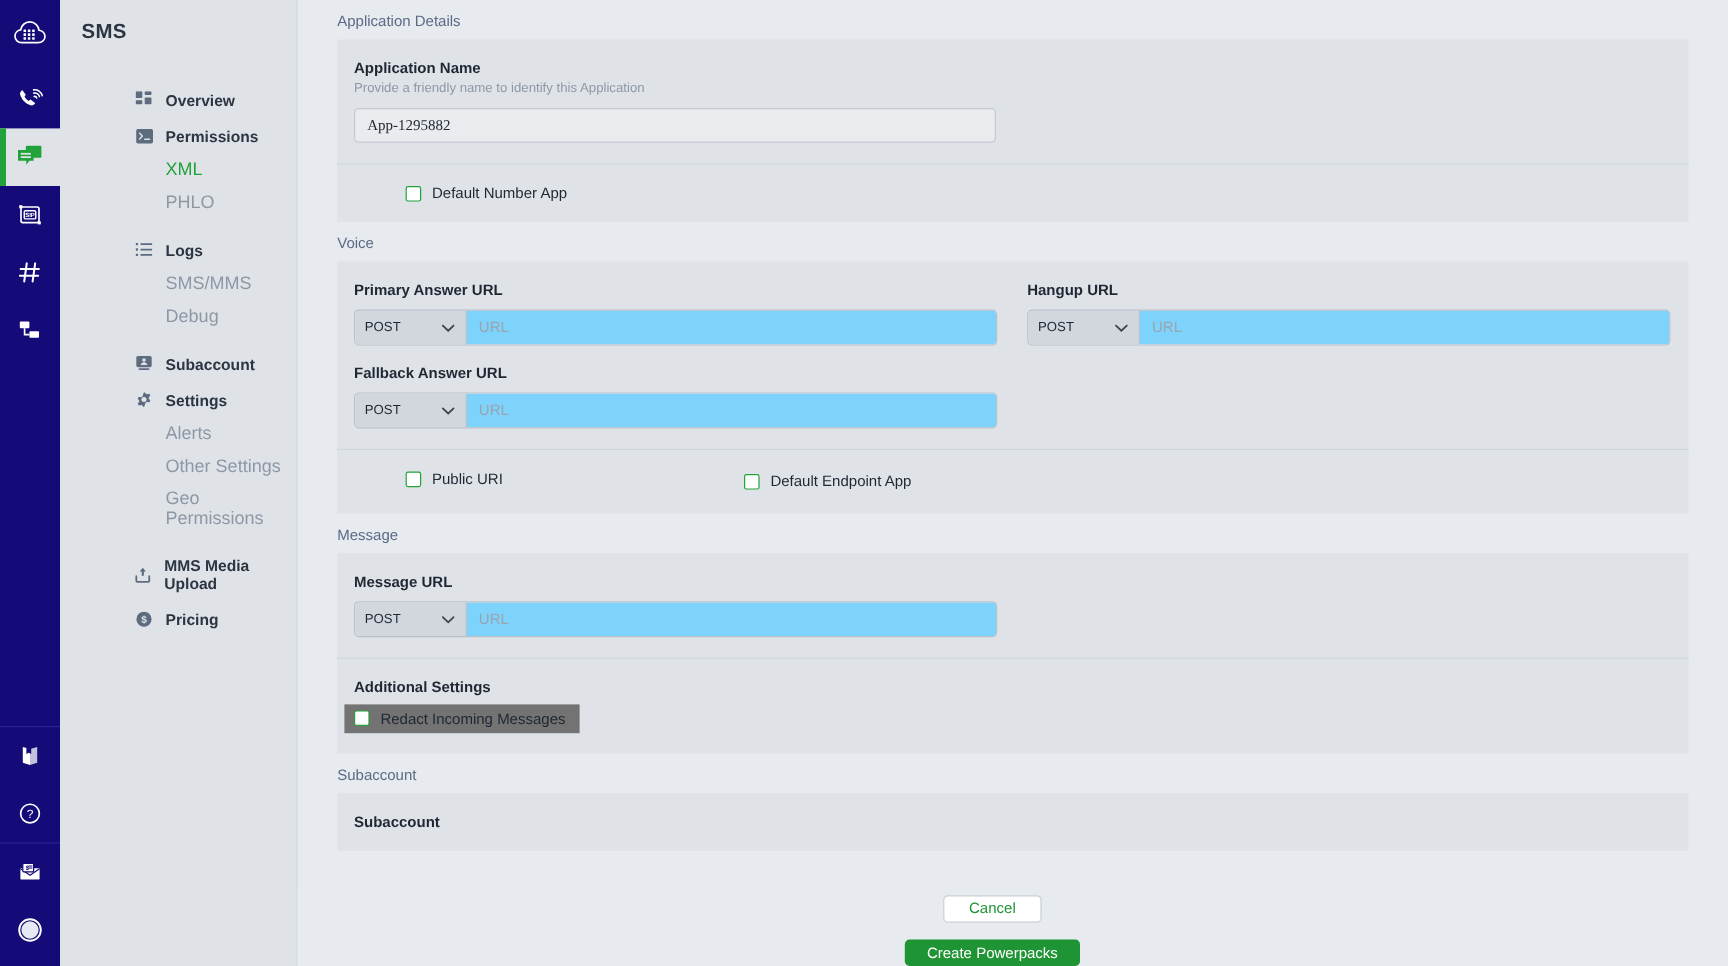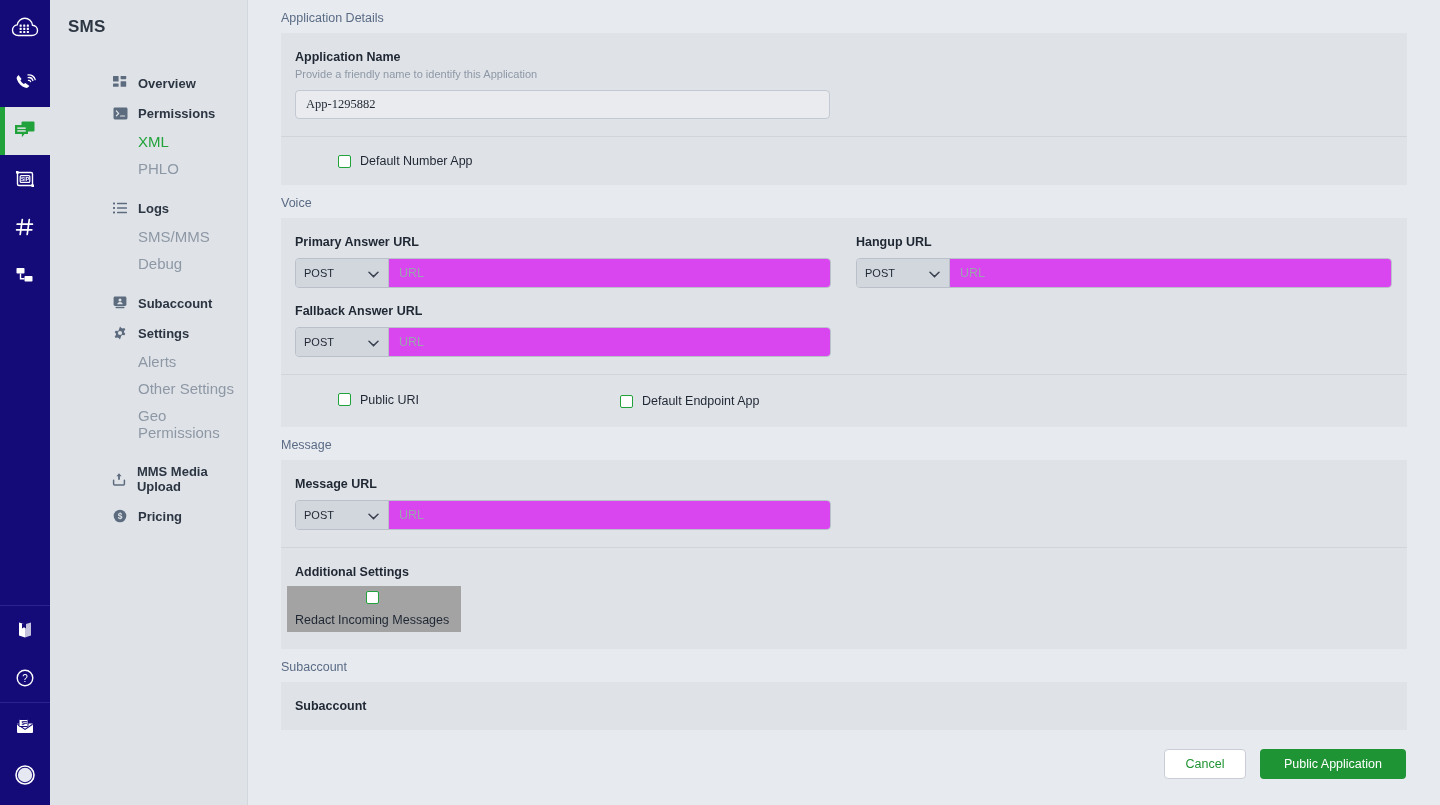--- a/index.html
+++ b/index.html
@@ -129,7 +129,7 @@
     pointer-events: none; color: #3c4characters;
   }
   .url-input {
-    flex: 1 1 auto; border: none; background: #d946ef;
+    flex: 1 1 auto; border: none; background: #7dd3fc;
     font-size: 12.5px; color: #1f2733; padding: 0 10px;
     font-family: "Liberation Sans", sans-serif;
   }

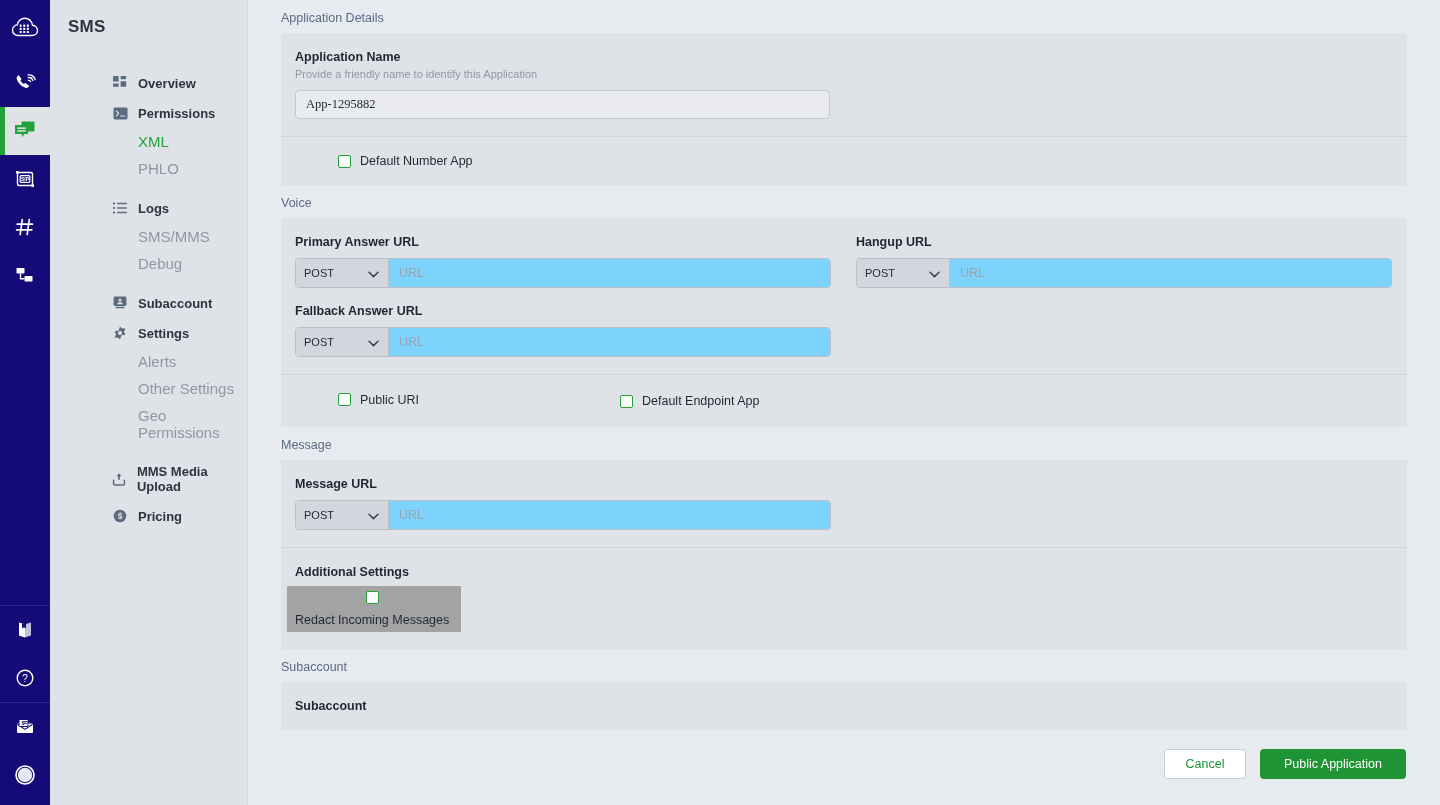--- a/index.html
+++ b/index.html
@@ -140,7 +140,7 @@
     display: inline-flex; align-items: center; gap: 9px;
     font-size: 12.5px; color: #1f2733; cursor: pointer; margin-left: 43px;
   }
-  .chk.highlight { background: #a3a3a3; padding: 5px 12px 5px 8px; margin-left: -8px; flex-direction: column; }
+  .chk.highlight { background: #737373; padding: 5px 12px 5px 8px; margin-left: -8px; }
   .box {
     width: 13px; height: 13px; min-width: 13px;
     border: 1.5px solid #22a23a; border-radius: 2px;

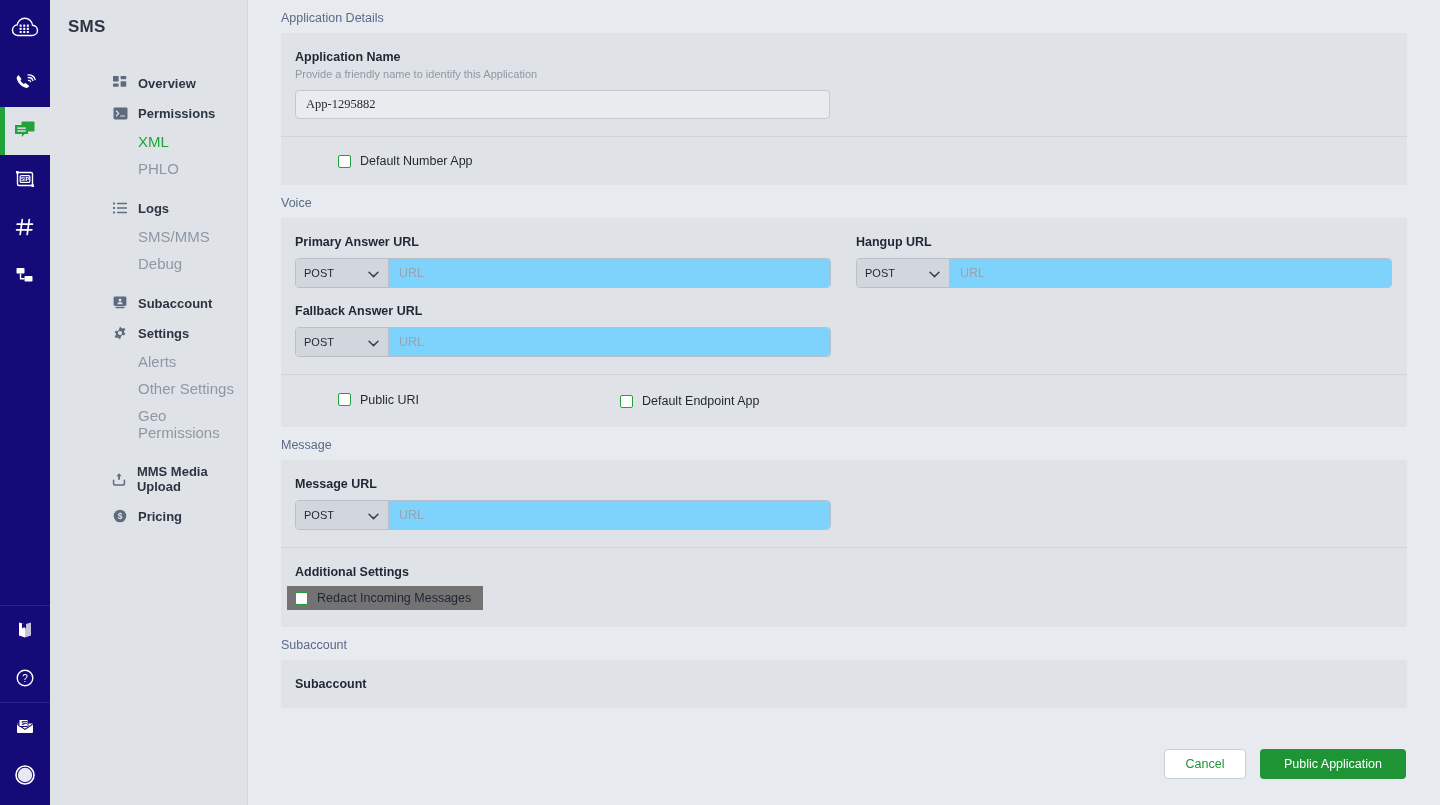--- a/index.html
+++ b/index.html
@@ -152,11 +152,12 @@
 
   
   .footer {
-    position: absolute; left: 0; right: 0; bottom: 12px; height: 60px;
+    position: absolute; left: 0; right: 0; bottom: 0; height: 60px;
     background: #e7eaee;
     display: flex; align-items: center; justify-content: flex-end;
     gap: 14px; padding-right: 34px;
     border-top: 1px solid transparent;
+    flex-direction: column;
   }
   .btn {
     font-size: 12.5px; font-family: "Liberation Sans", sans-serif;

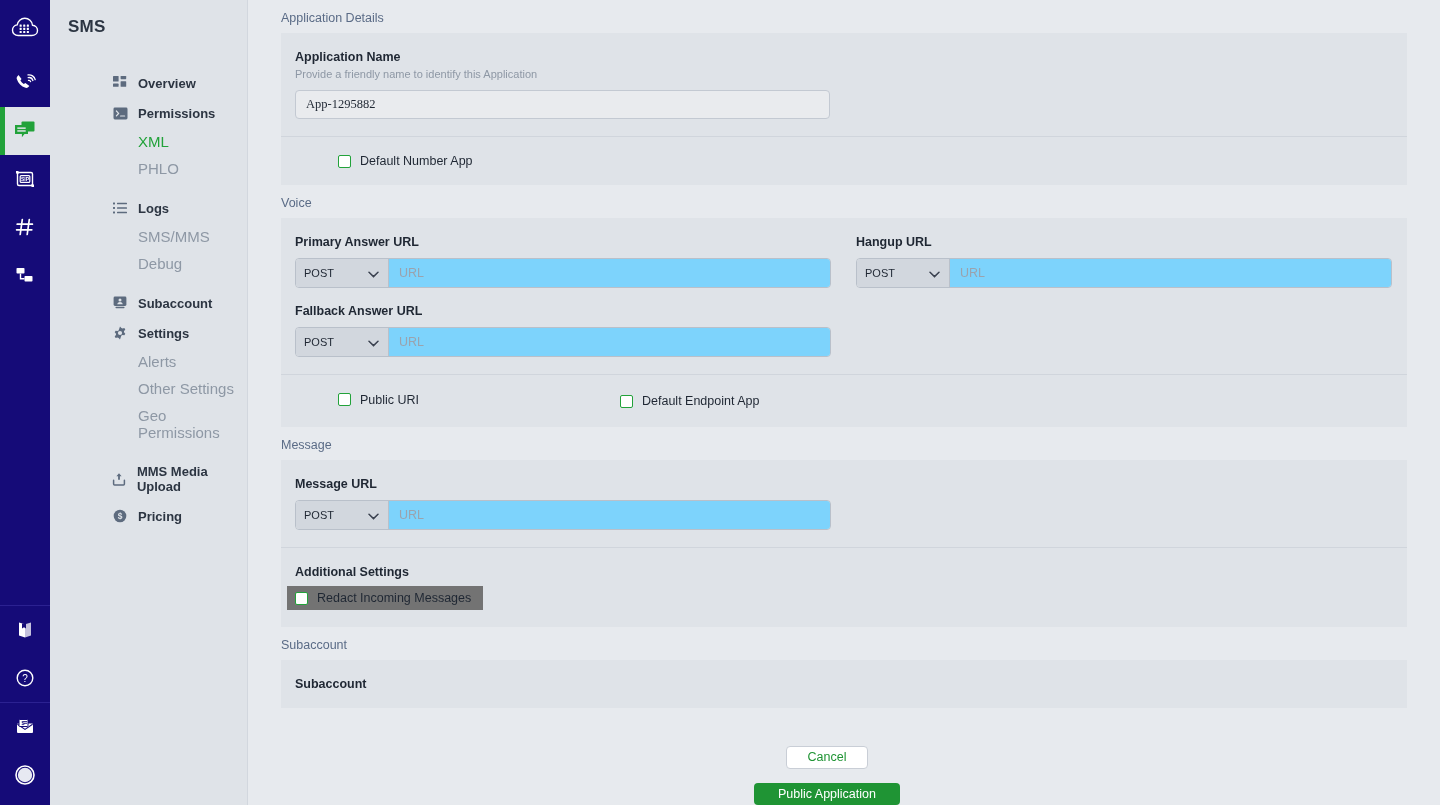--- a/index.html
+++ b/index.html
@@ -532,7 +532,7 @@
 
     <div class="footer">
       <button class="btn btn-cancel">Cancel</button>
-      <button class="btn btn-primary">Public Application</button>
+      <button class="btn btn-primary">Create Powerpacks</button>
     </div>
   </main>
 </div>

